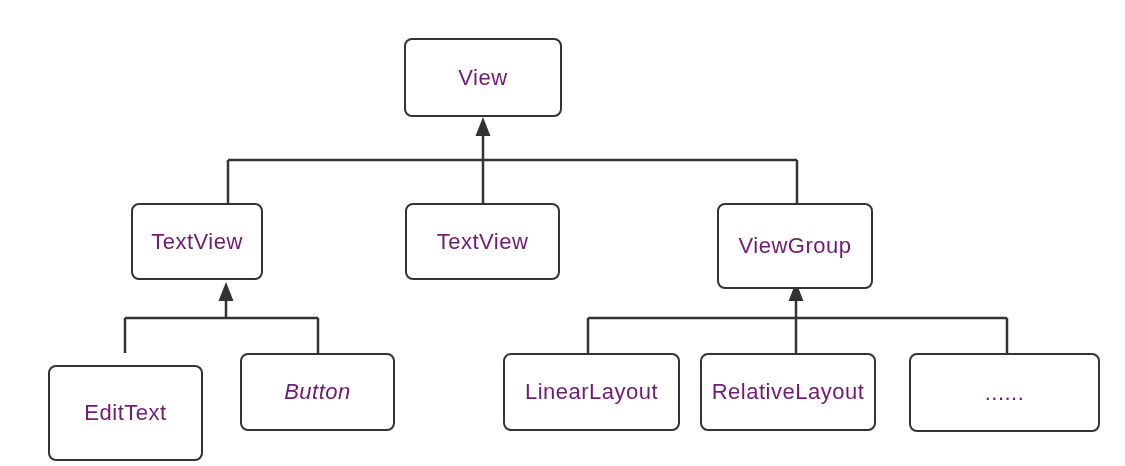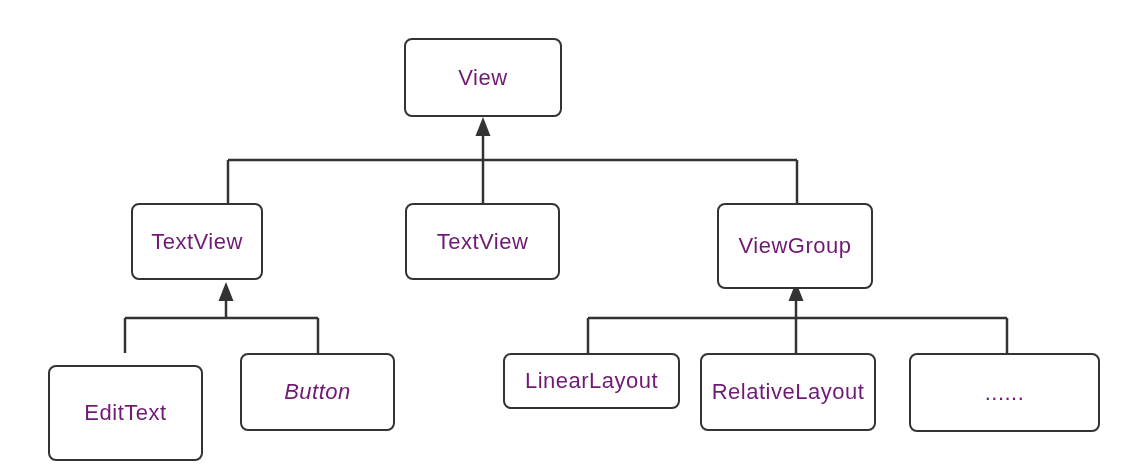--- a/index.html
+++ b/index.html
@@ -98,7 +98,7 @@
     <span>Button</span>
   </div>
 
-  <div class="node" style="left:503px; top:353px; width:177px; height:56px;text-align:right;">
+  <div class="node" style="left:503px; top:353px; width:177px; height:78px;text-align:right;">
     <span>LinearLayout</span>
   </div>
 

